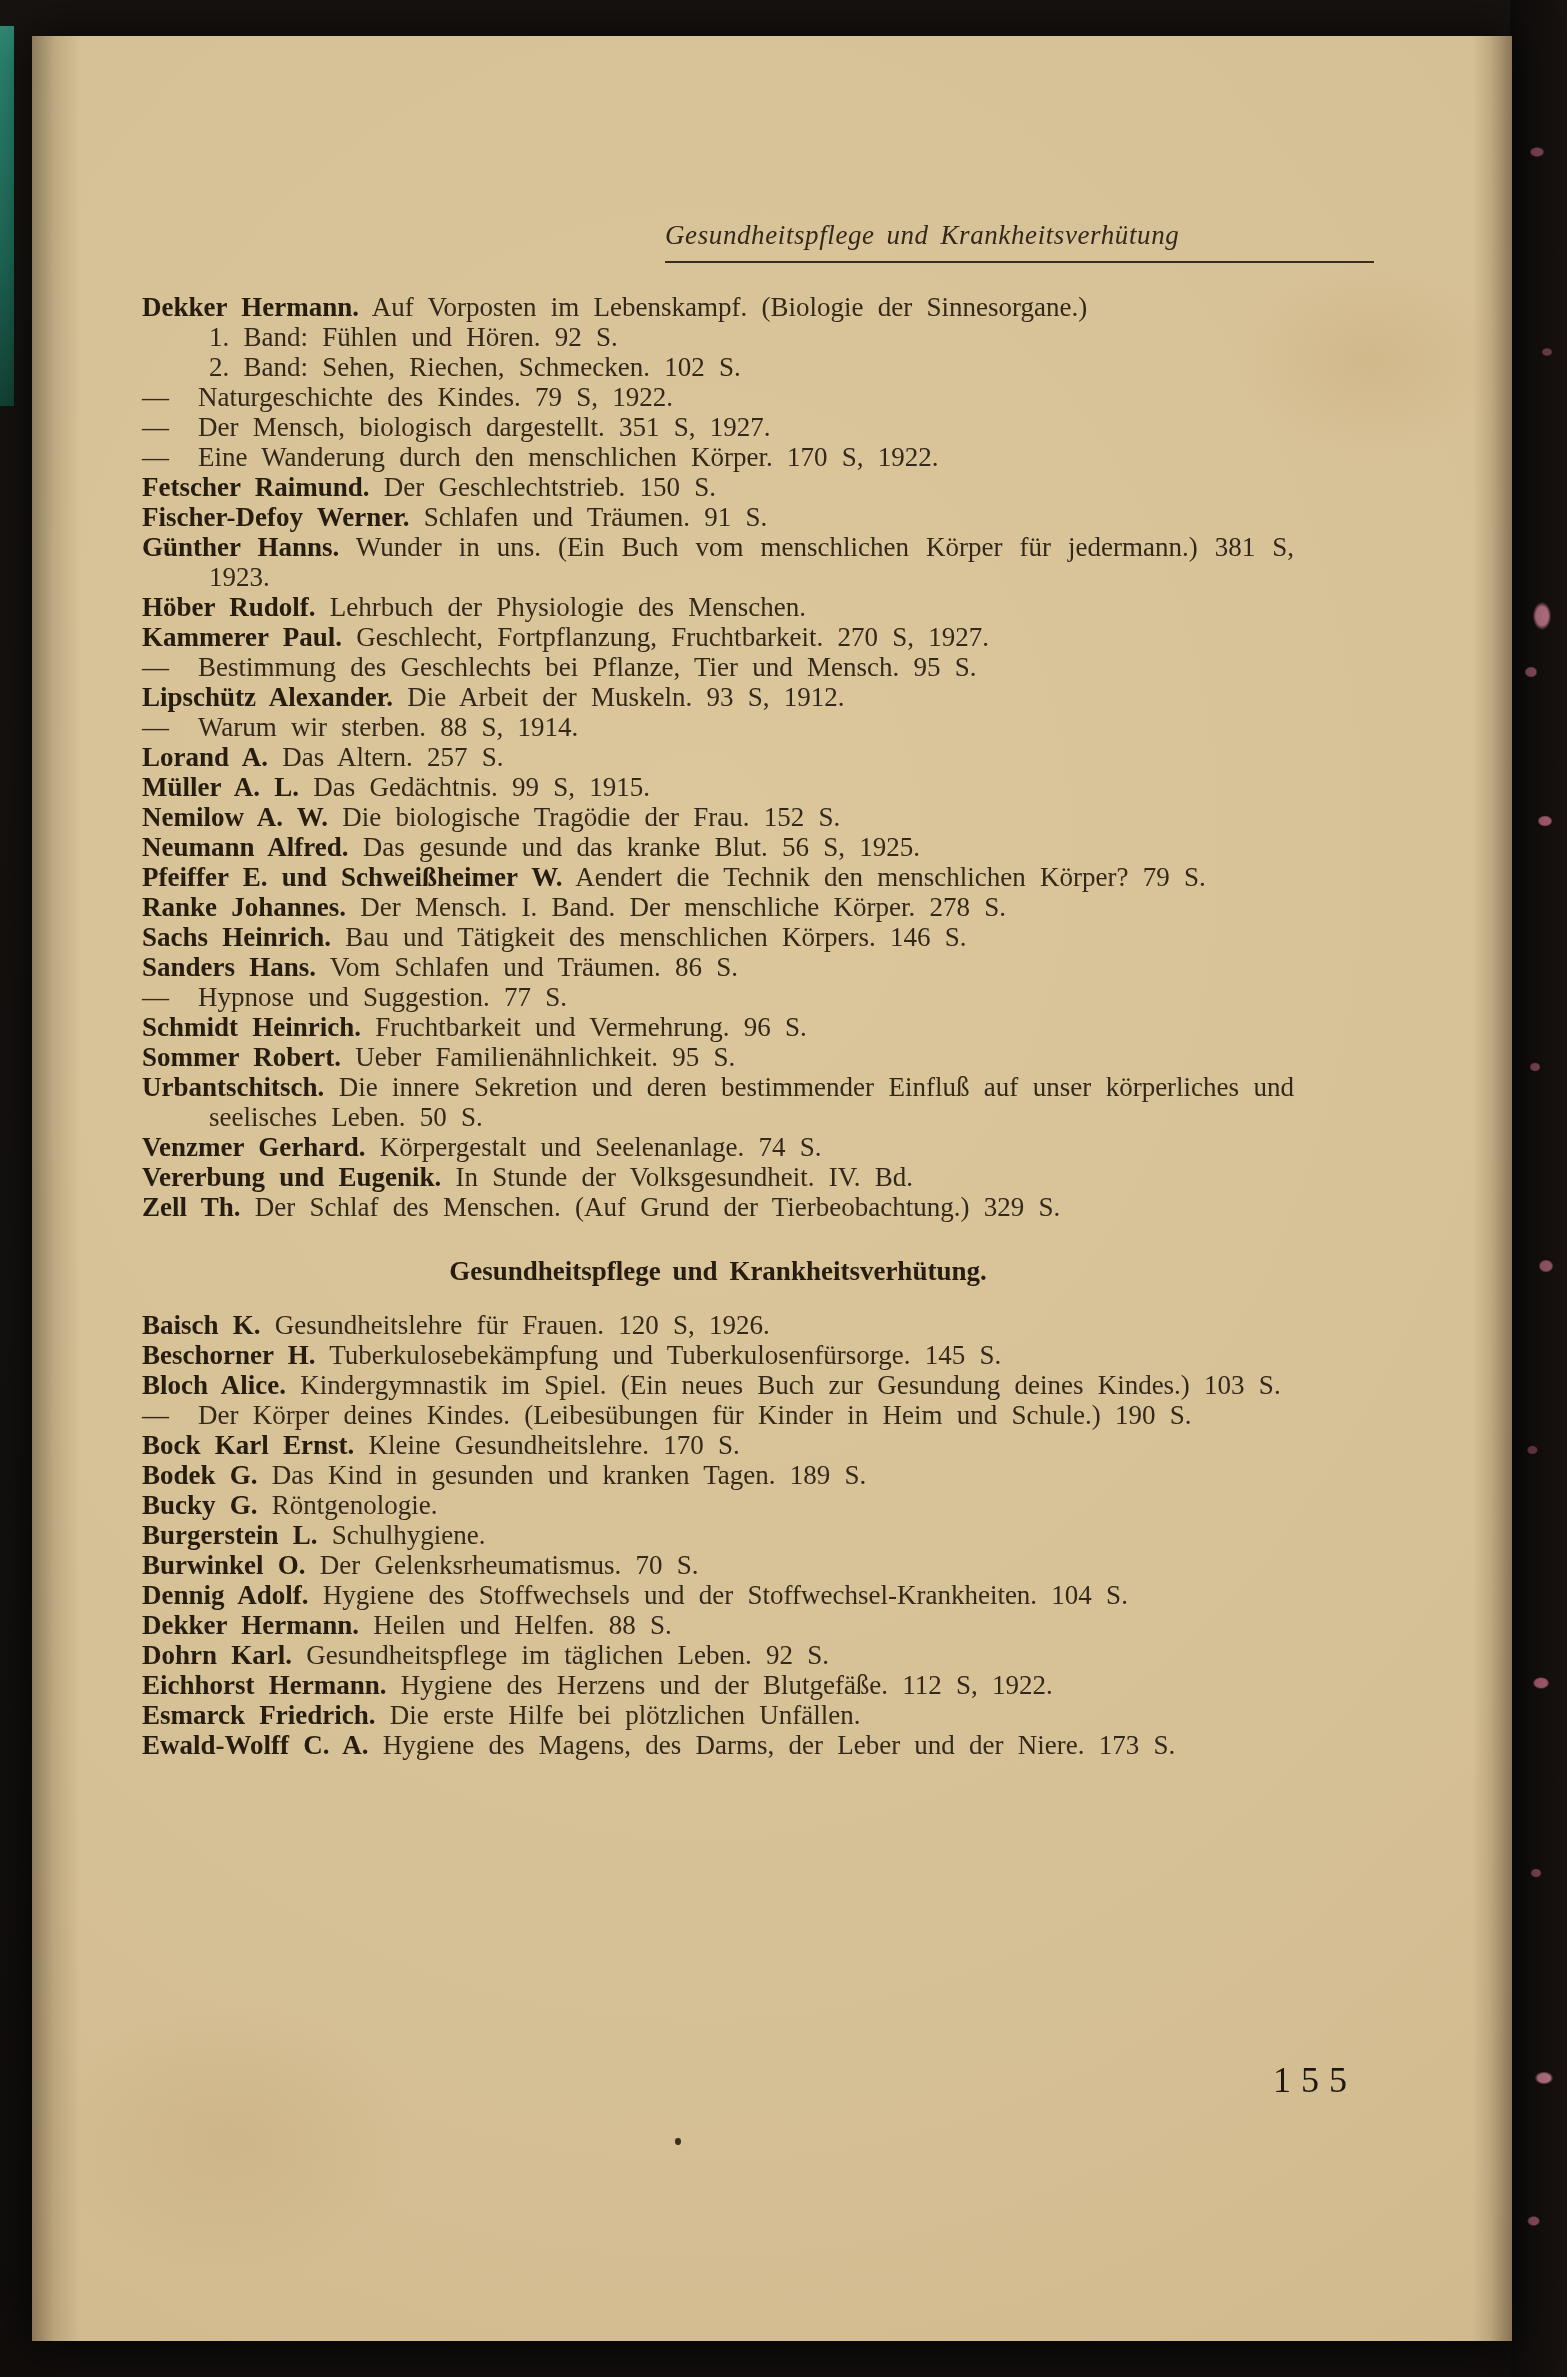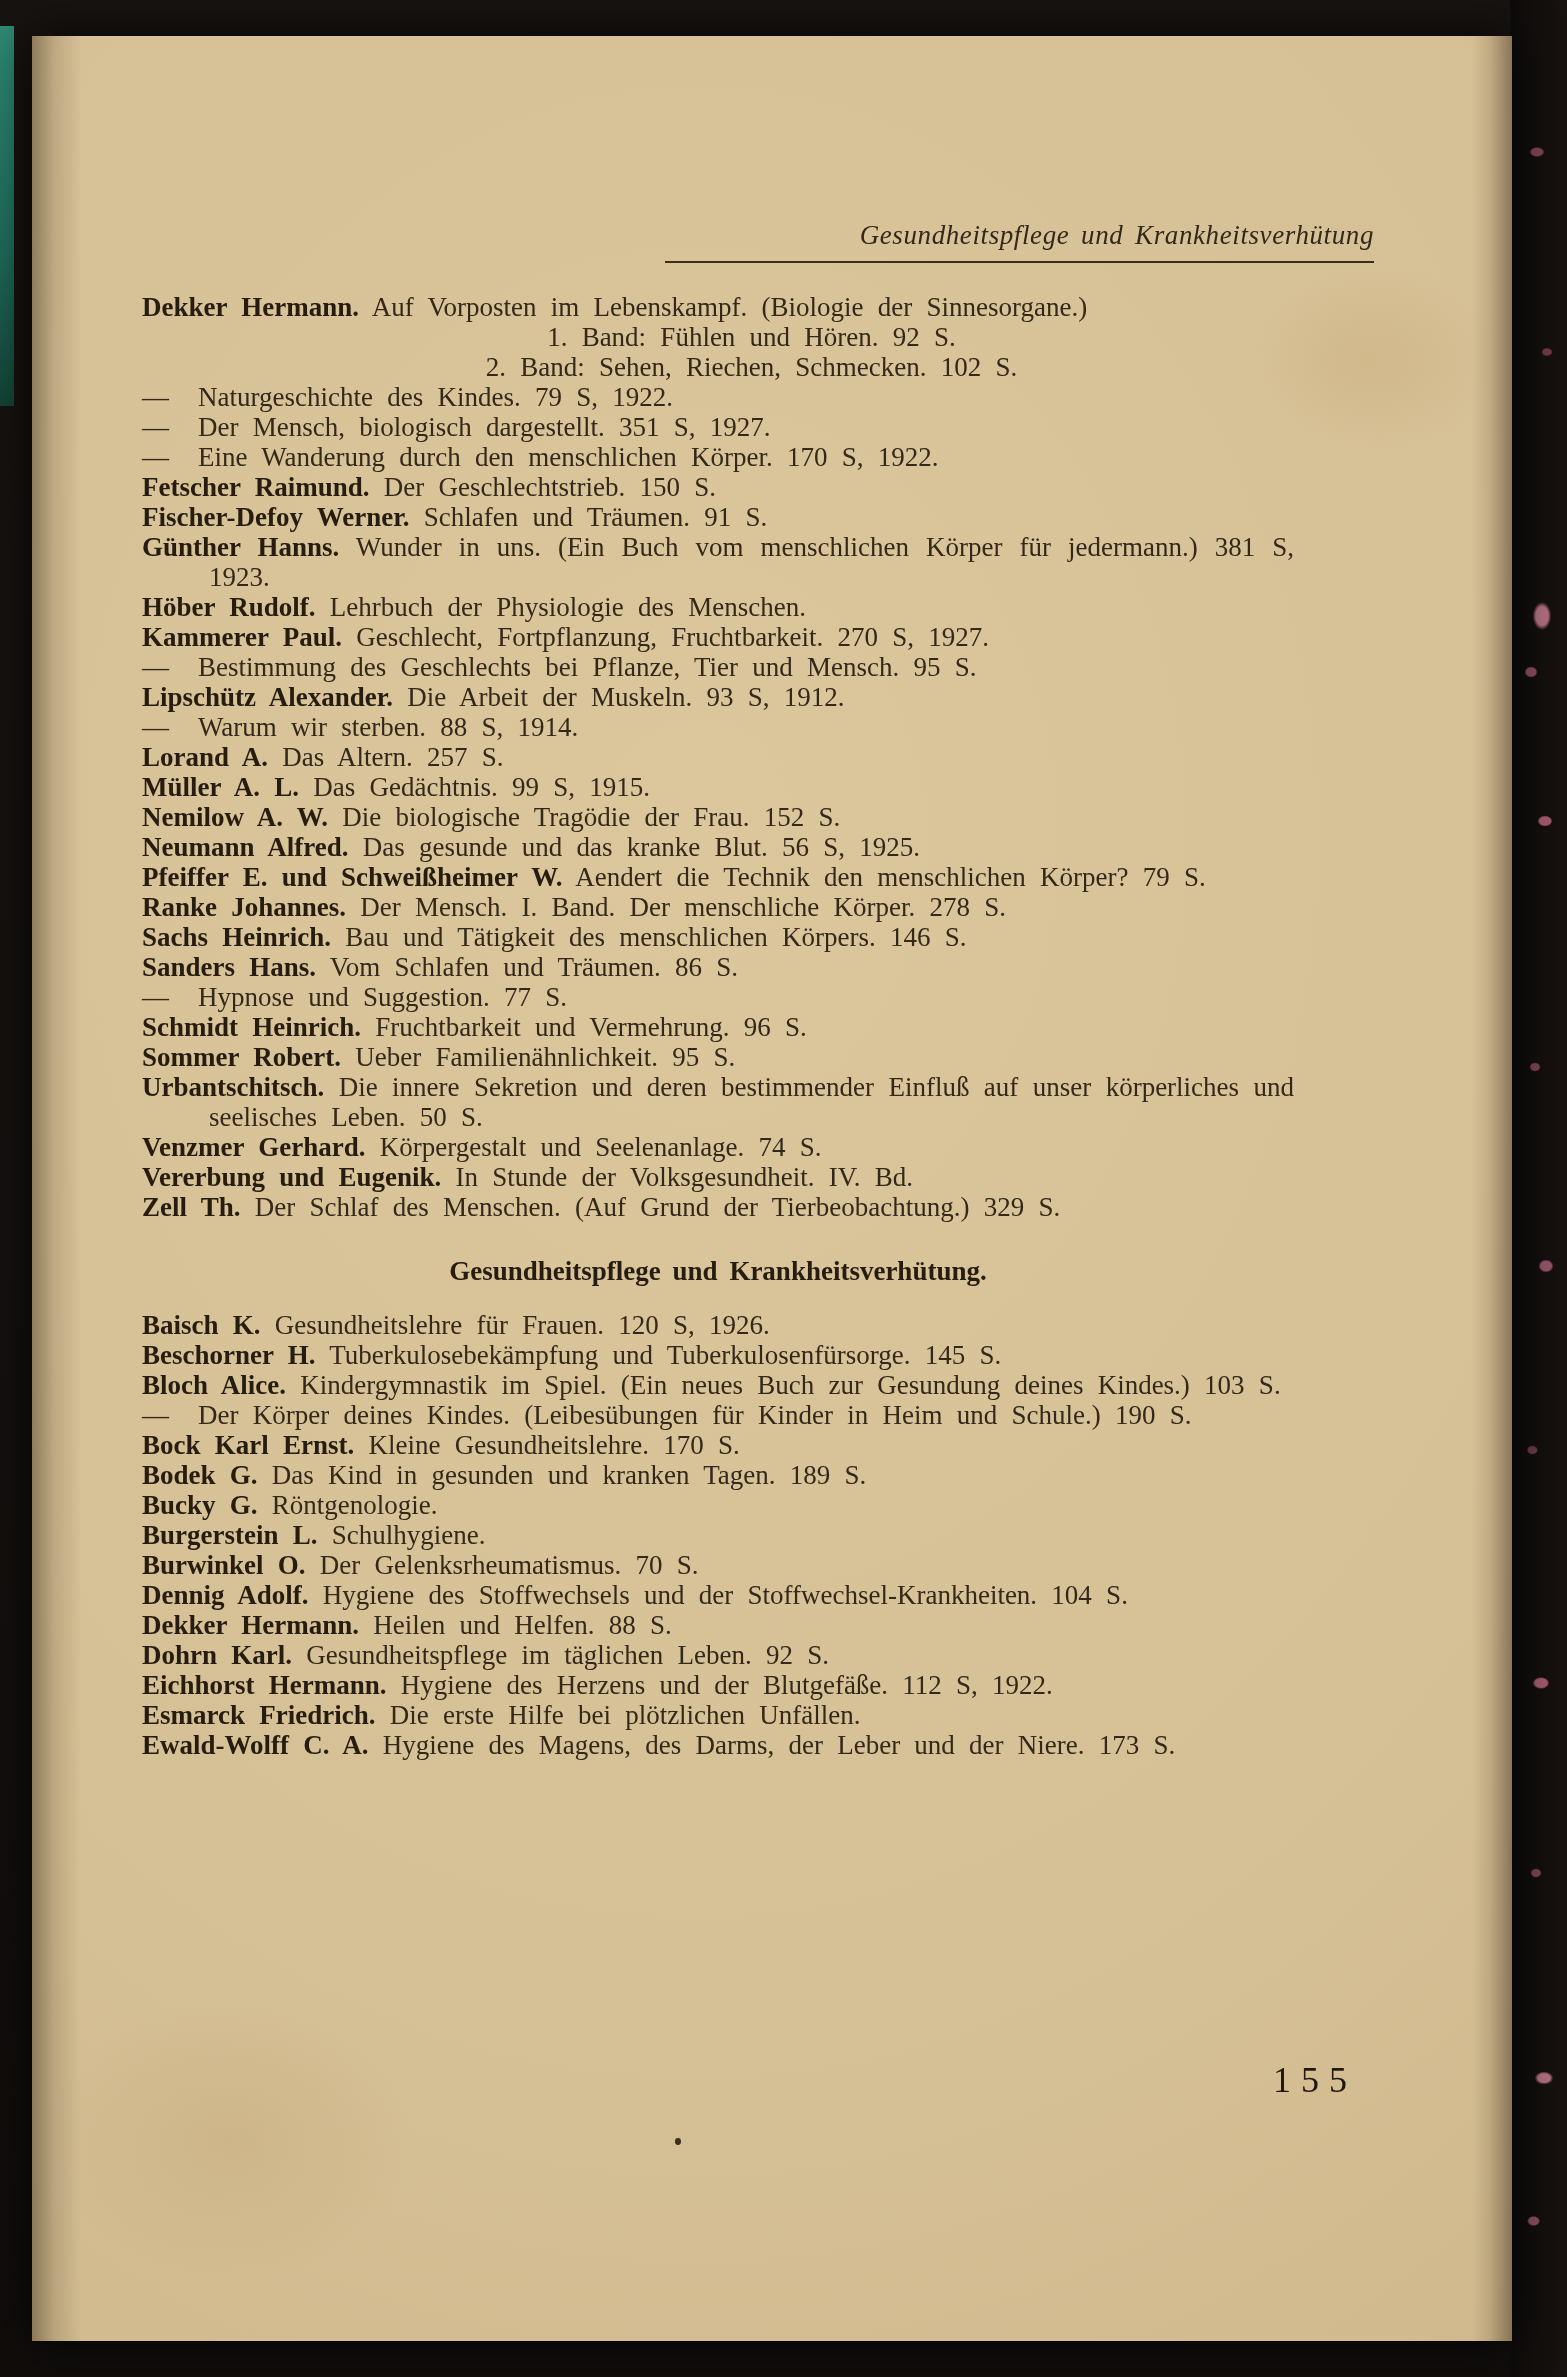--- a/index.html
+++ b/index.html
@@ -47,7 +47,7 @@
   }
   .running-header{
     position:absolute;left:633px;top:183px;width:709px;
-    text-align:right;border-bottom:2.5px solid #392d1b;padding-bottom:10px;
+    text-align:left;border-bottom:2.5px solid #392d1b;padding-bottom:10px;
     font-style:italic;font-size:27px;line-height:32px;color:#33281a;
     letter-spacing:0.6px;word-spacing:4.4px;
   }

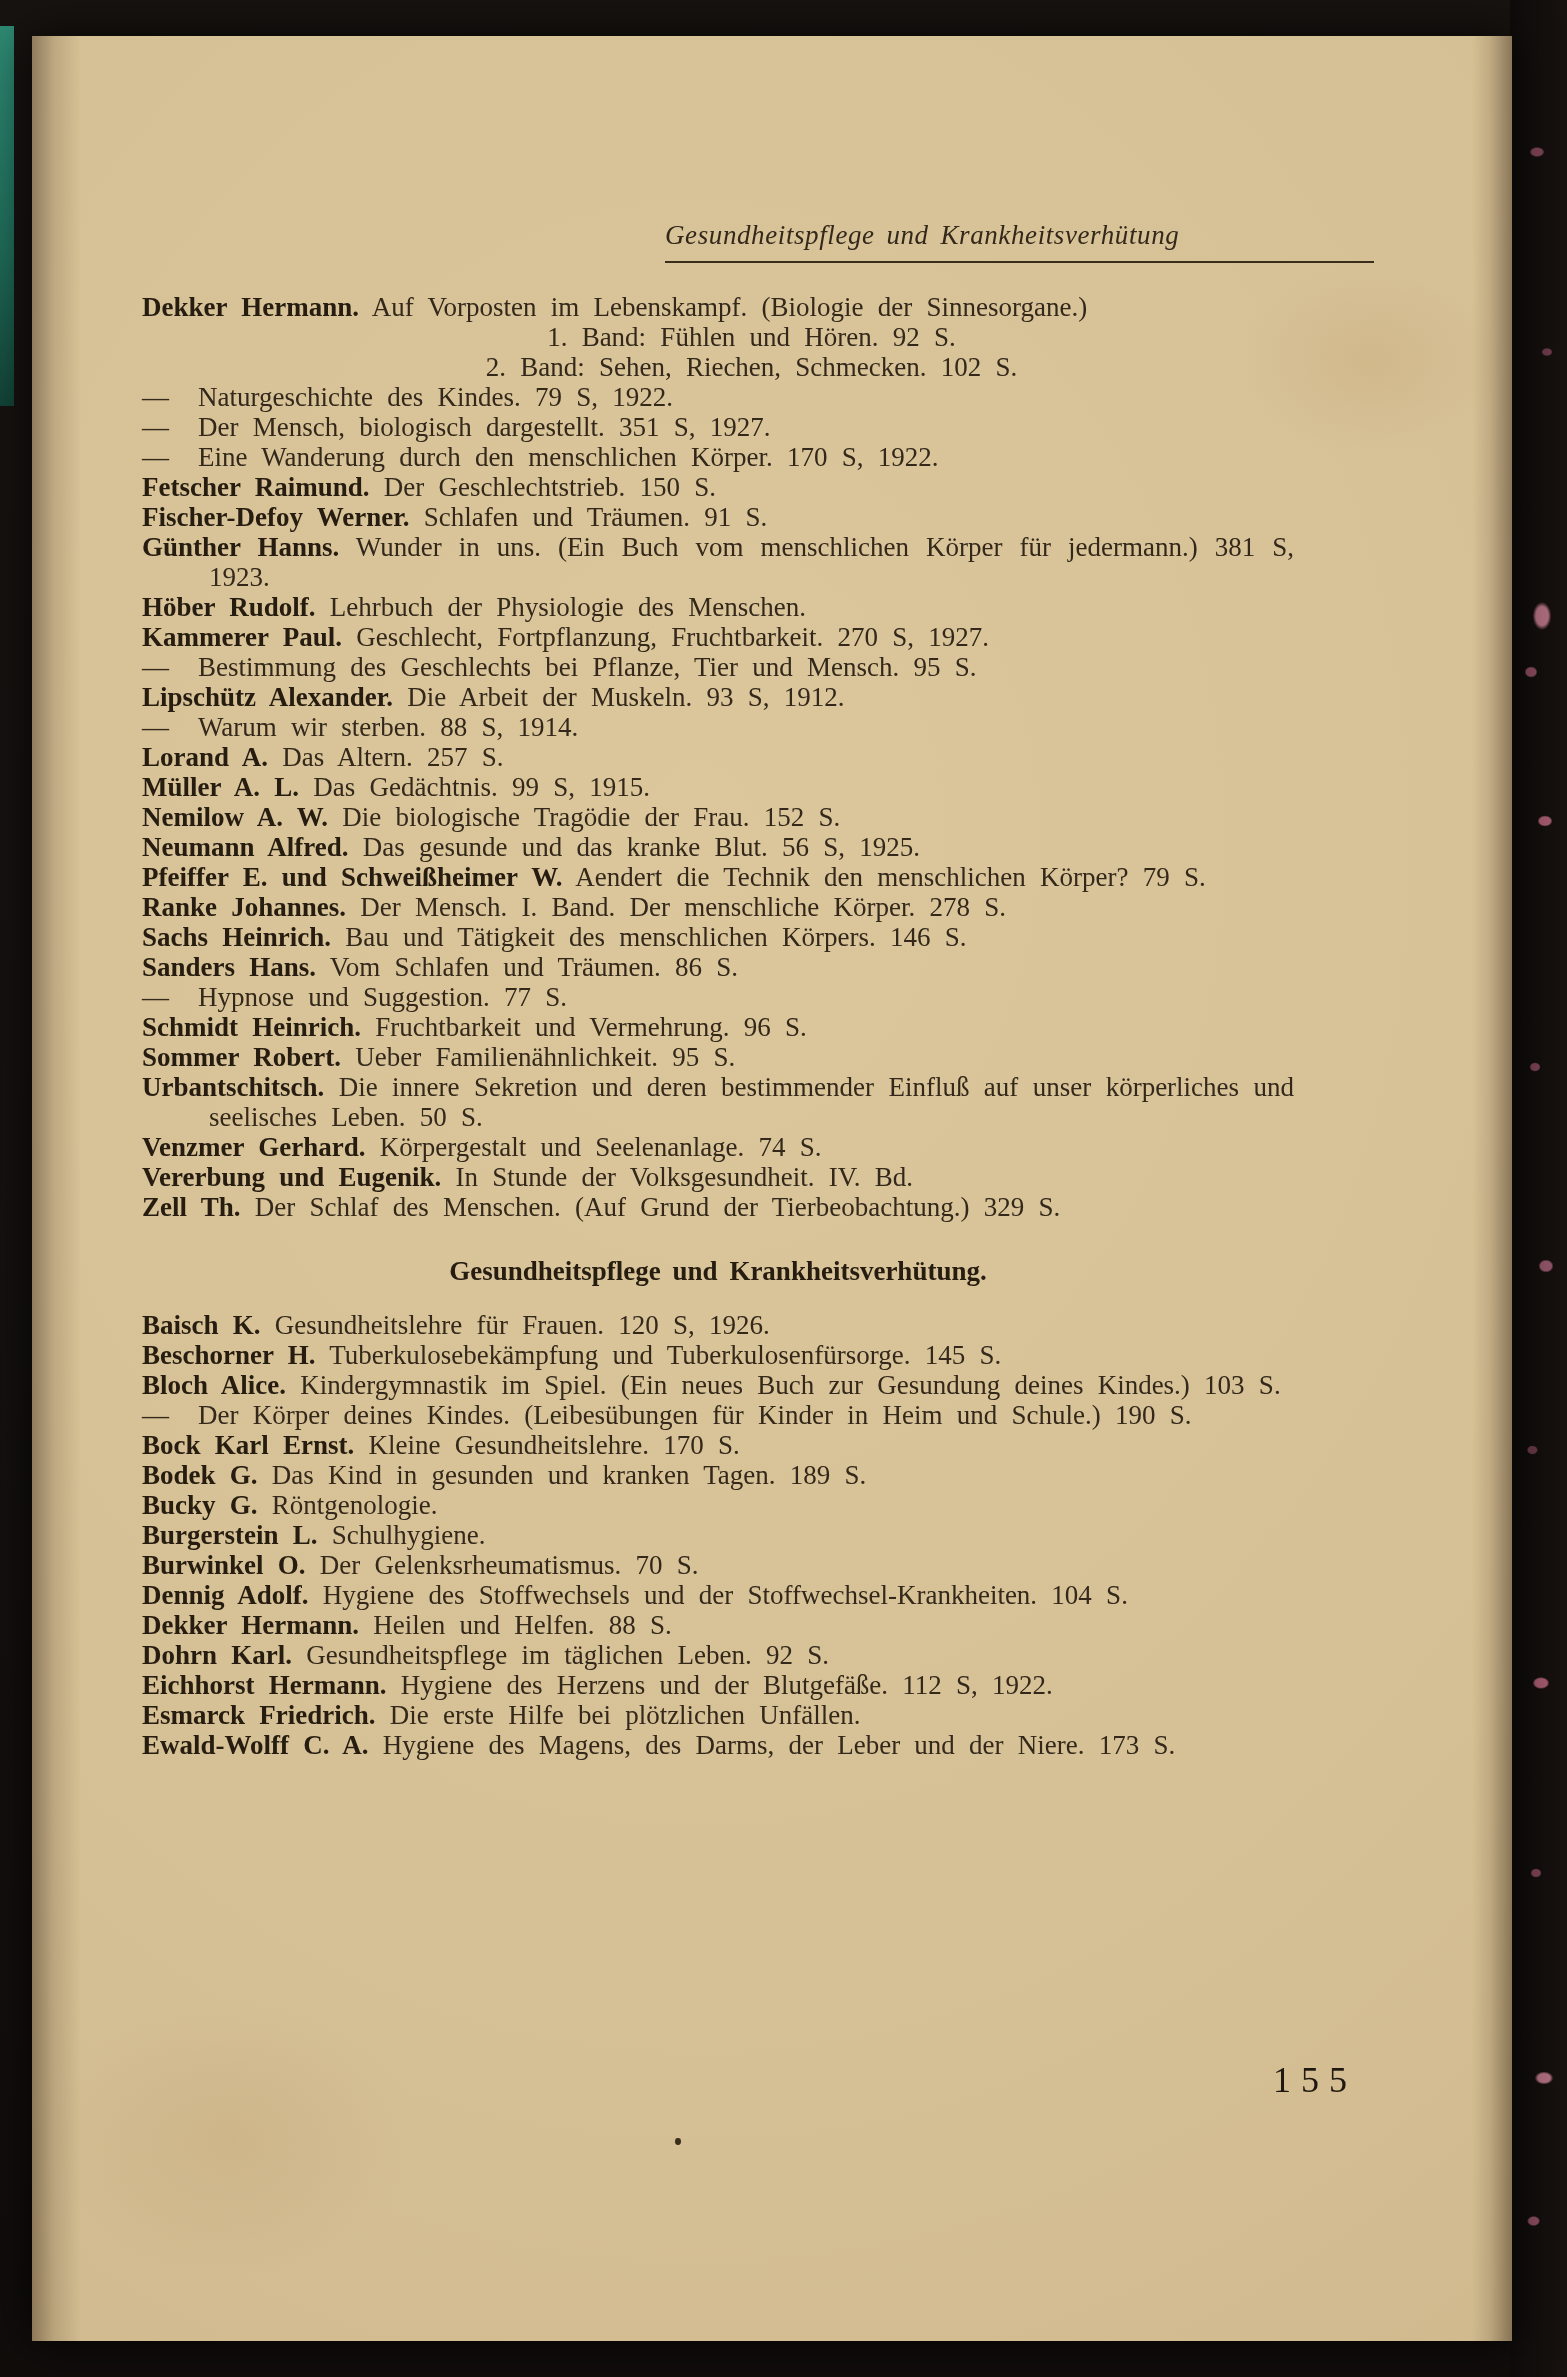--- a/index.html
+++ b/index.html
@@ -60,7 +60,7 @@
     word-spacing:7.5px;
   }
   .entry b{color:#261d10;}
-  .sub-line{padding-left:67px;text-indent:0;text-align:center;}
+  .sub-line{padding-left:67px;text-indent:0;text-align:left;}
   .dash{margin-right:29px;}
   .section-heading{
     margin:34px 0 23.6px;padding-left:0;text-indent:0;

